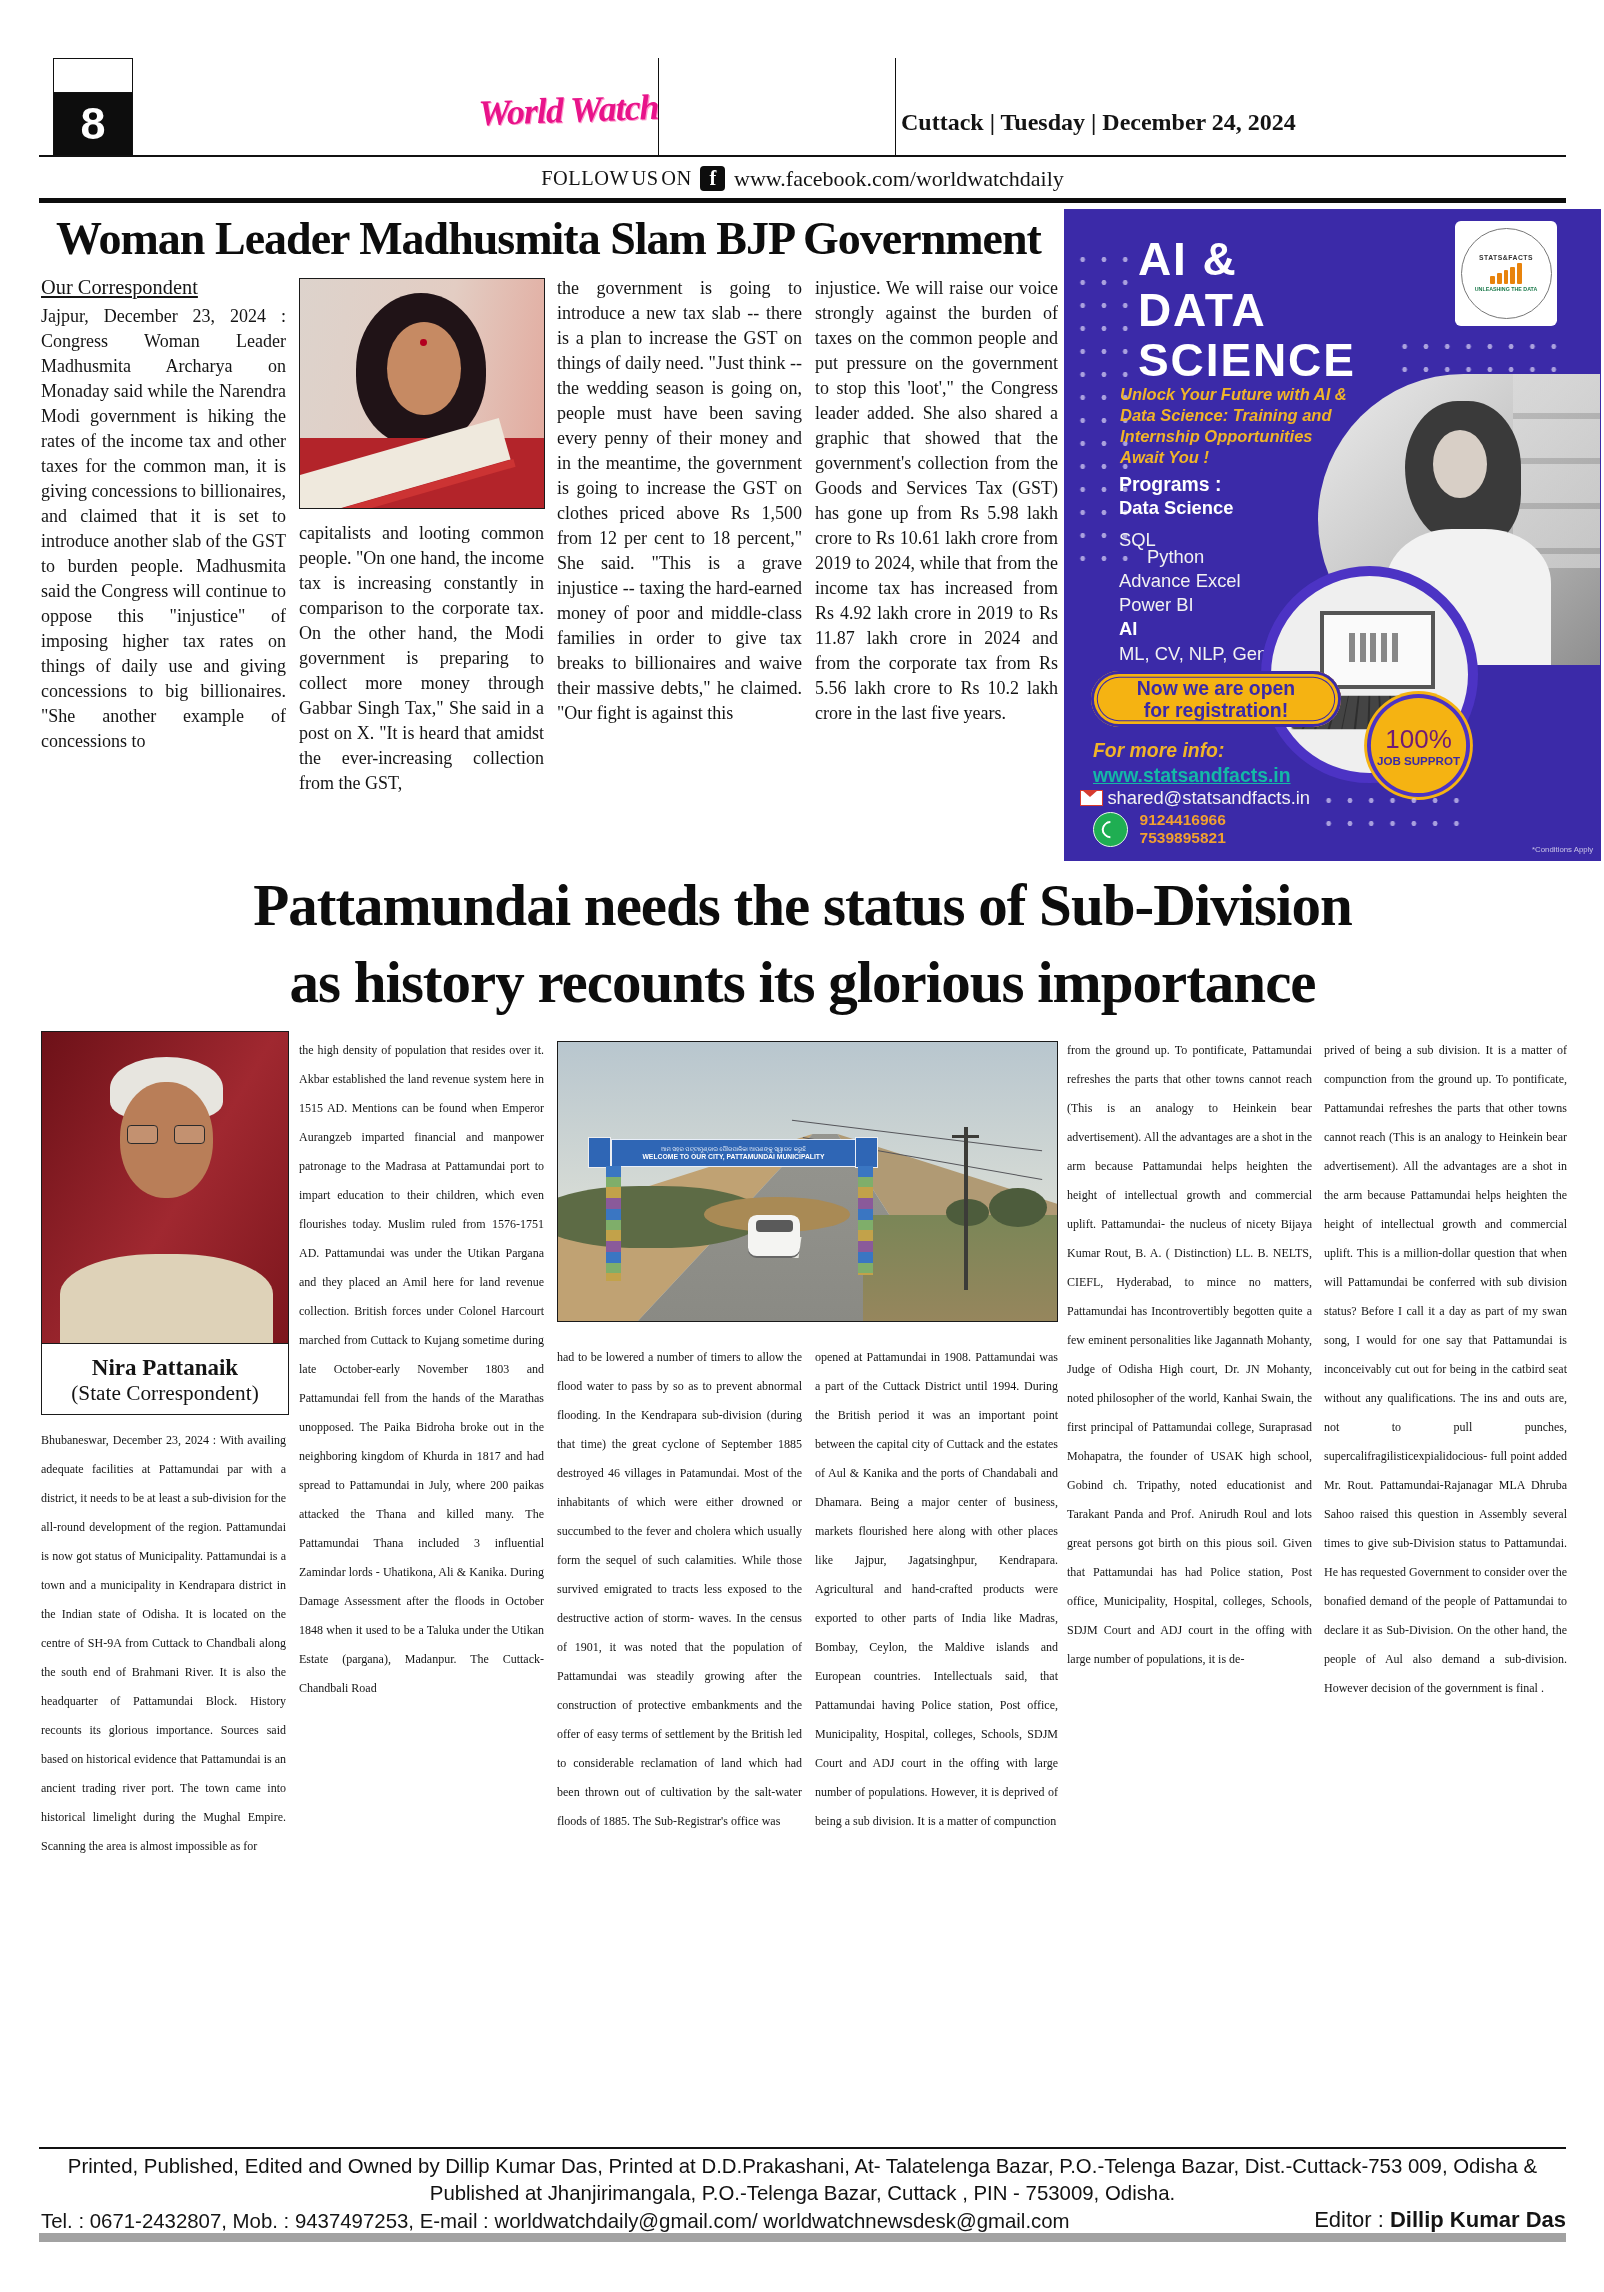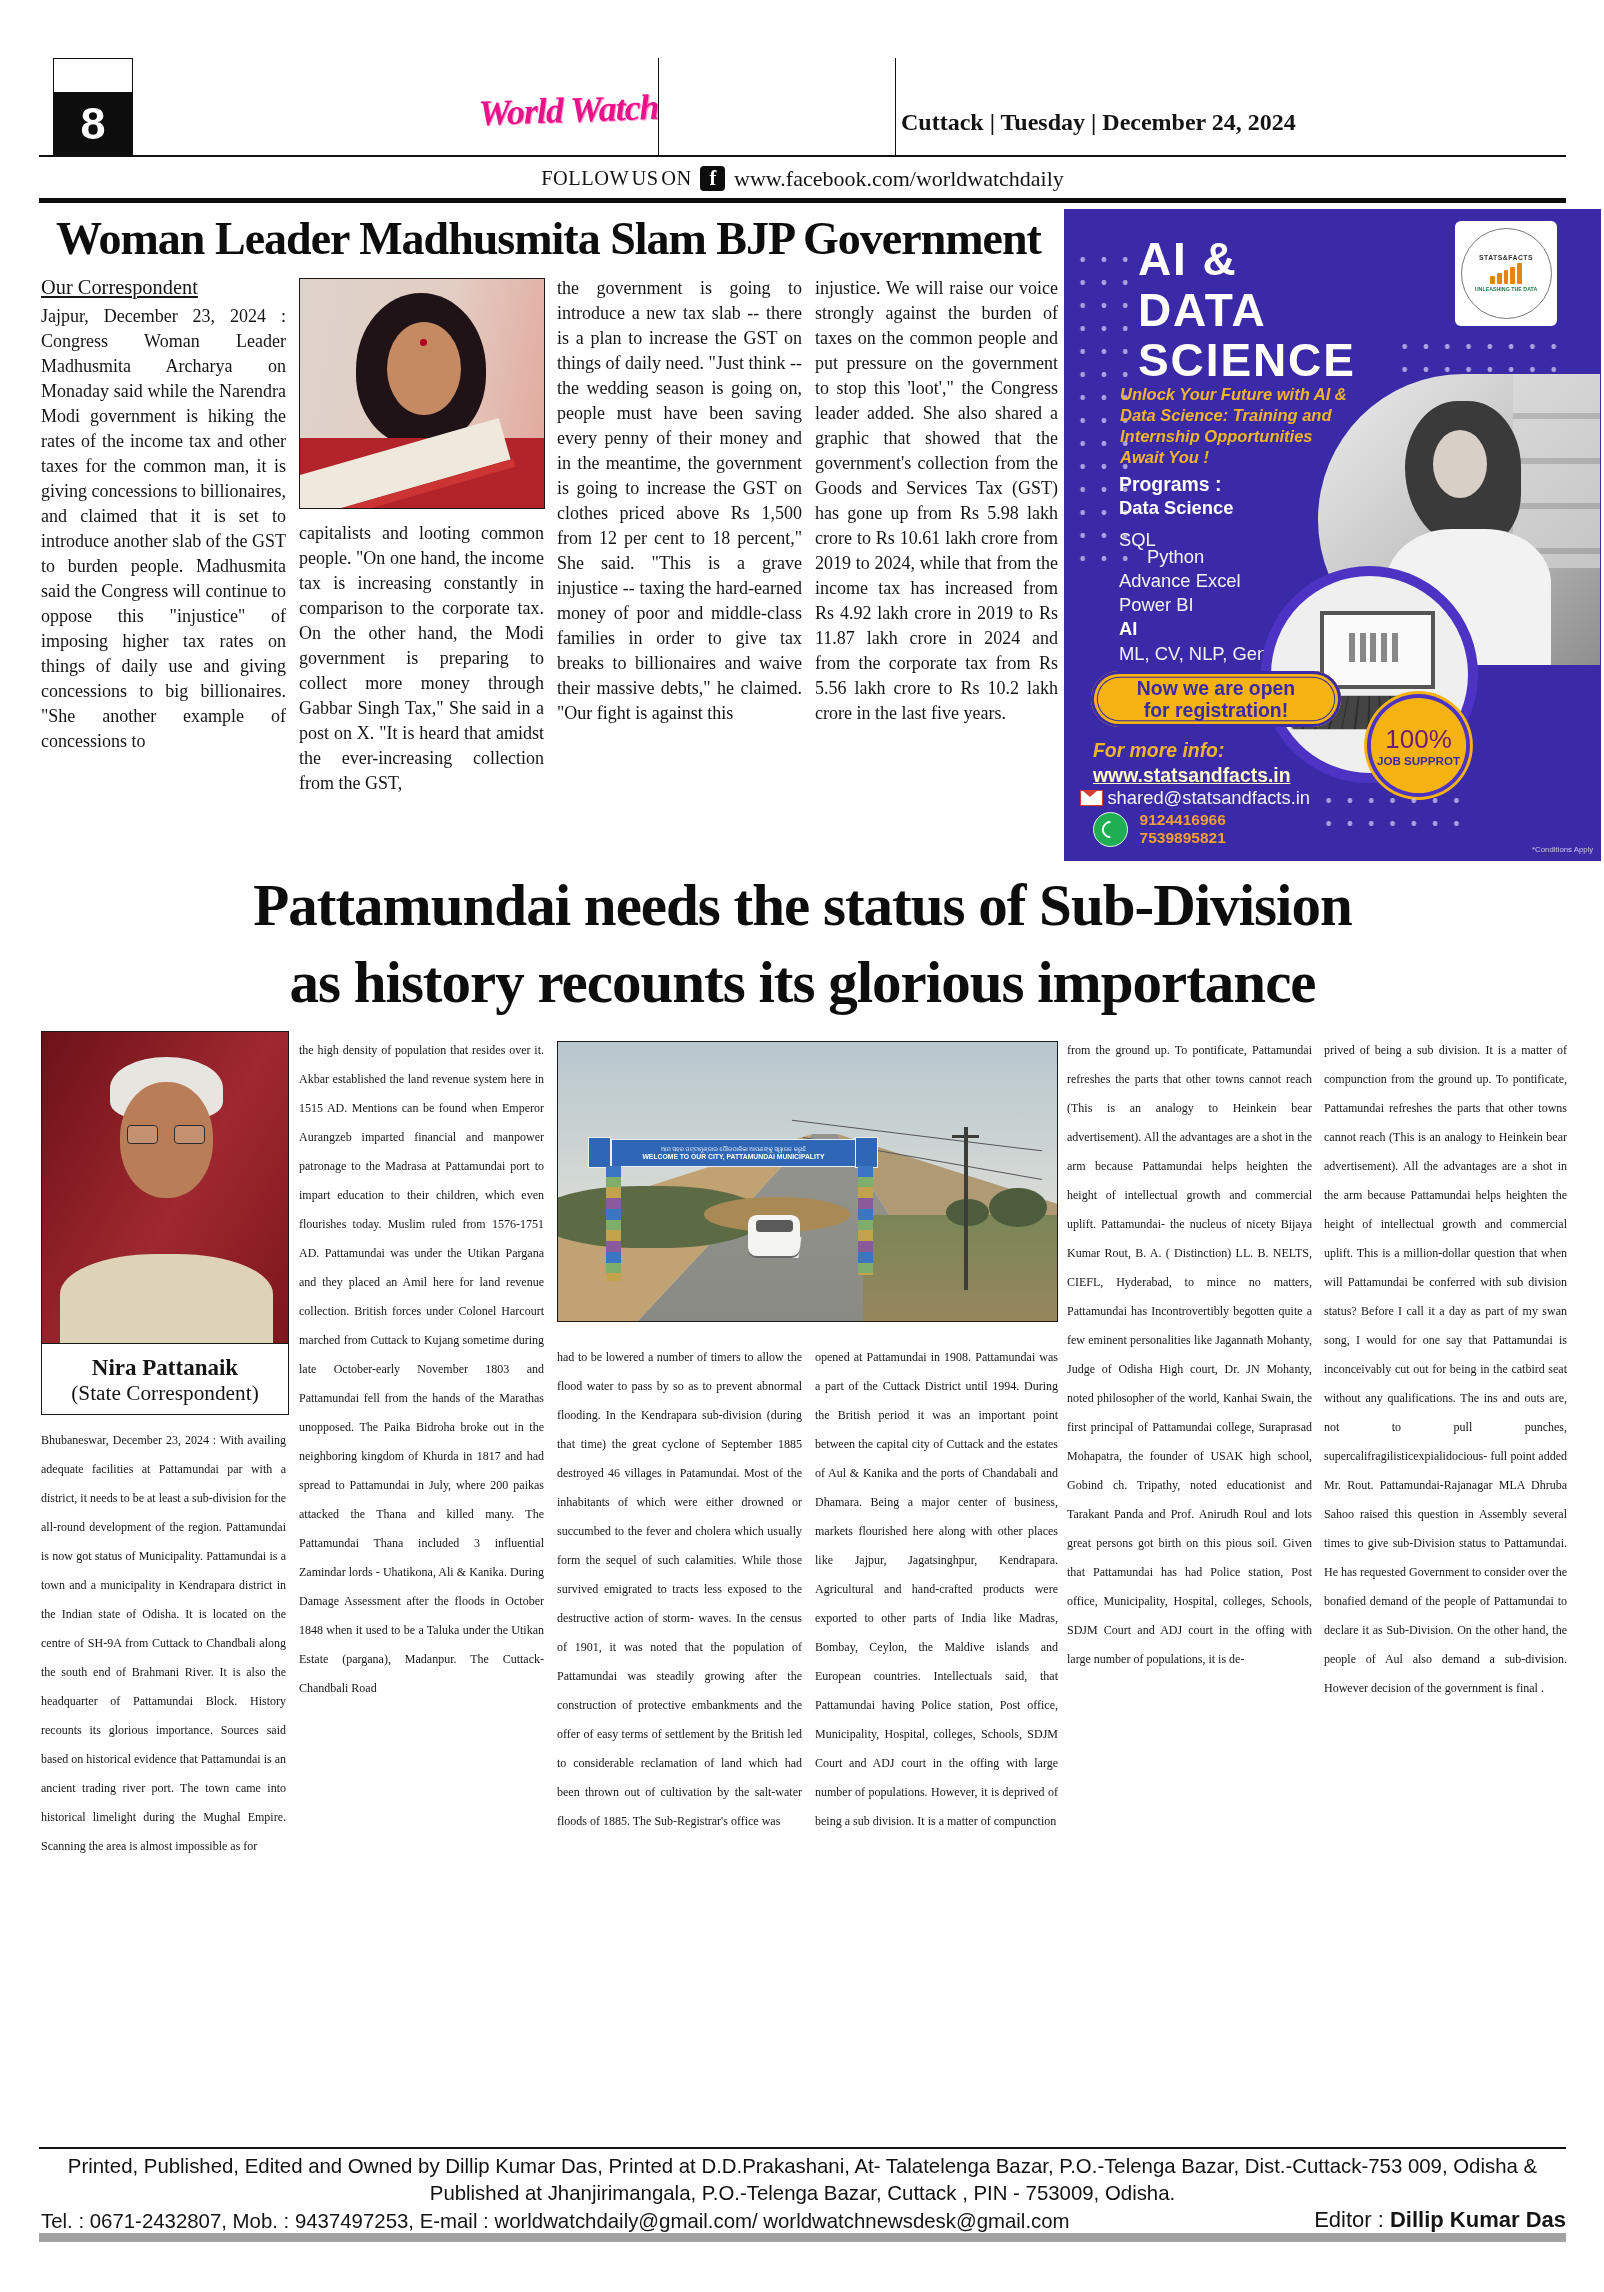--- a/index.html
+++ b/index.html
@@ -86,7 +86,7 @@
            display:flex;align-items:center;justify-content:center;text-align:center;
            color:#3b2aa8;font-size:19.4px;font-weight:bold;line-height:22px;white-space:pre-line;}
   .ad-info-label{left:29px;top:530px;color:#f0b429;font-size:19.4px;font-weight:bold;font-style:italic;}
-  .ad-website{left:29px;top:555px;color:#fef9c3;font-size:19.4px;font-weight:bold;text-decoration:underline;}
+  .ad-website{left:29px;top:555px;color:#14b8a6;font-size:19.4px;font-weight:bold;text-decoration:underline;}
   .ad-email-row{left:15.5px;top:578px;display:flex;align-items:center;gap:4.9px;color:#f2f2f2;font-size:18.4px;}
   .env{width:23px;height:16.5px;background:#fff;border:1.9px solid #d63b2f;position:relative;box-sizing:border-box;}
   .env:before{content:'';position:absolute;left:1px;top:-1px;border-left:8.7px solid transparent;

